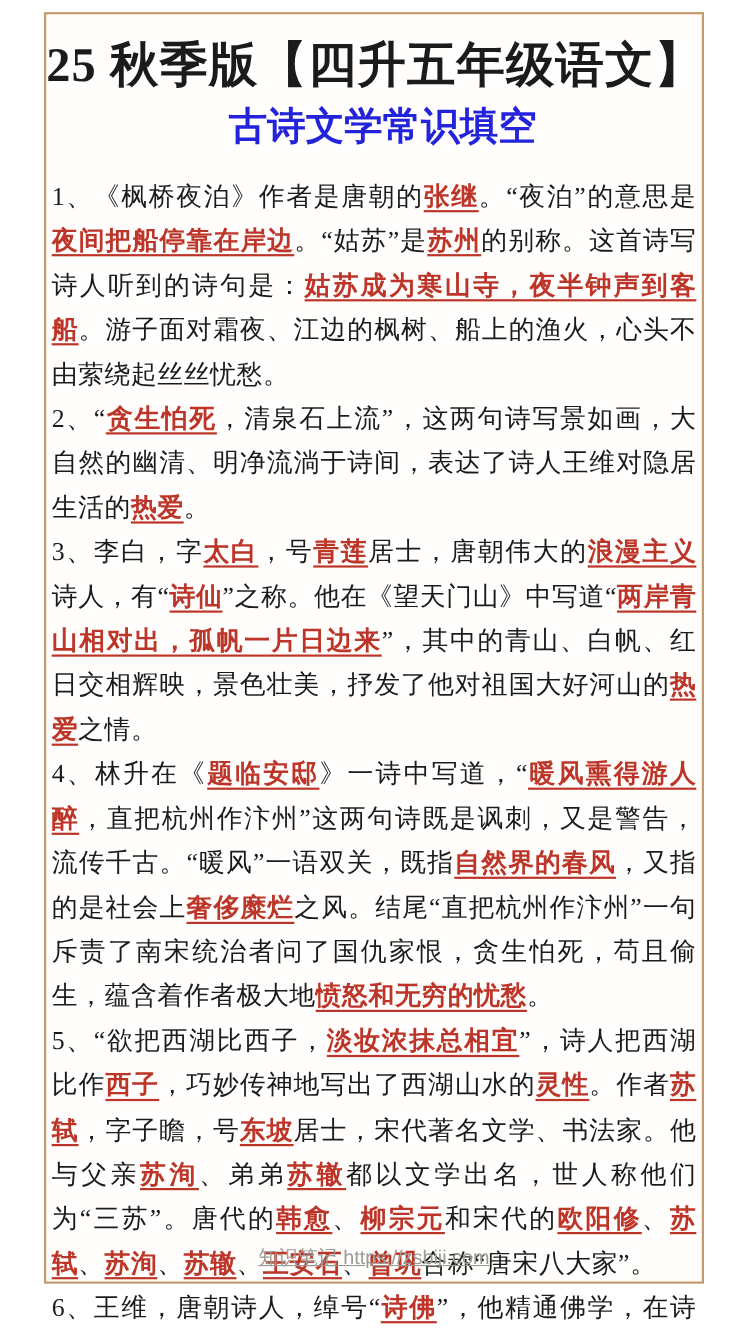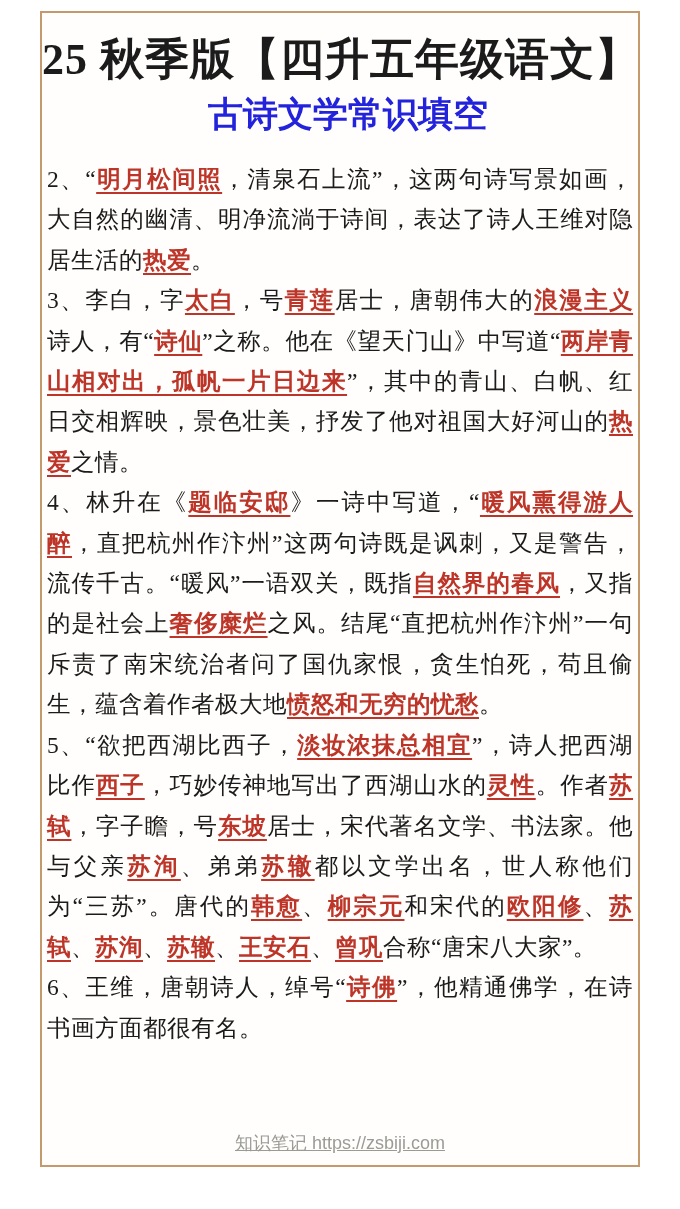--- a/index.html
+++ b/index.html
@@ -78,6 +78,7 @@
   <h1 class="page-title">25 秋季版【四升五年级语文】</h1>
   <h2 class="page-subtitle">古诗文学常识填空</h2>
   <div class="questions">
+      <p class="question"><span class="">1、《枫桥夜泊》作者是唐朝的</span><span class="answer">张继</span><span class="">。“夜泊”的意思是</span><span class="answer">夜间把船停靠在岸边</span><span class="">。“姑苏”是</span><span class="answer">苏州</span><span class="">的别称。这首诗写诗人听到的诗句是：</span><span class="answer">姑苏成为寒山寺，夜半钟声到客船</span><span class="">。游子面对霜夜、江边的枫树、船上的渔火，心头不由萦绕起丝丝忧愁。</span></p>
       <p class="question"><span class="">2、“</span><span class="answer">明月松间照</span><span class="">，清泉石上流”，这两句诗写景如画，大自然的幽清、明净流淌于诗间，表达了诗人王维对隐居生活的</span><span class="answer">热爱</span><span class="">。</span></p>
       <p class="question"><span class="">3、李白，字</span><span class="answer">太白</span><span class="">，号</span><span class="answer">青莲</span><span class="">居士，唐朝伟大的</span><span class="answer">浪漫主义</span><span class="">诗人，有“</span><span class="answer">诗仙</span><span class="">”之称。他在《望天门山》中写道“</span><span class="answer">两岸青山相对出，孤帆一片日边来</span><span class="">”，其中的青山、白帆、红日交相辉映，景色壮美，抒发了他对祖国大好河山的</span><span class="answer">热爱</span><span class="">之情。</span></p>
       <p class="question"><span class="">4、林升在《</span><span class="answer">题临安邸</span><span class="">》一诗中写道，“</span><span class="answer">暖风熏得游人醉</span><span class="">，直把杭州作汴州”这两句诗既是讽刺，又是警告，流传千古。“暖风”一语双关，既指</span><span class="answer">自然界的春风</span><span class="">，又指的是社会上</span><span class="answer">奢侈糜烂</span><span class="">之风。结尾“直把杭州作汴州”一句斥责了南宋统治者问了国仇家恨，贪生怕死，苟且偷生，蕴含着作者极大地</span><span class="answer">愤怒和无穷的忧愁</span><span class="">。</span></p>

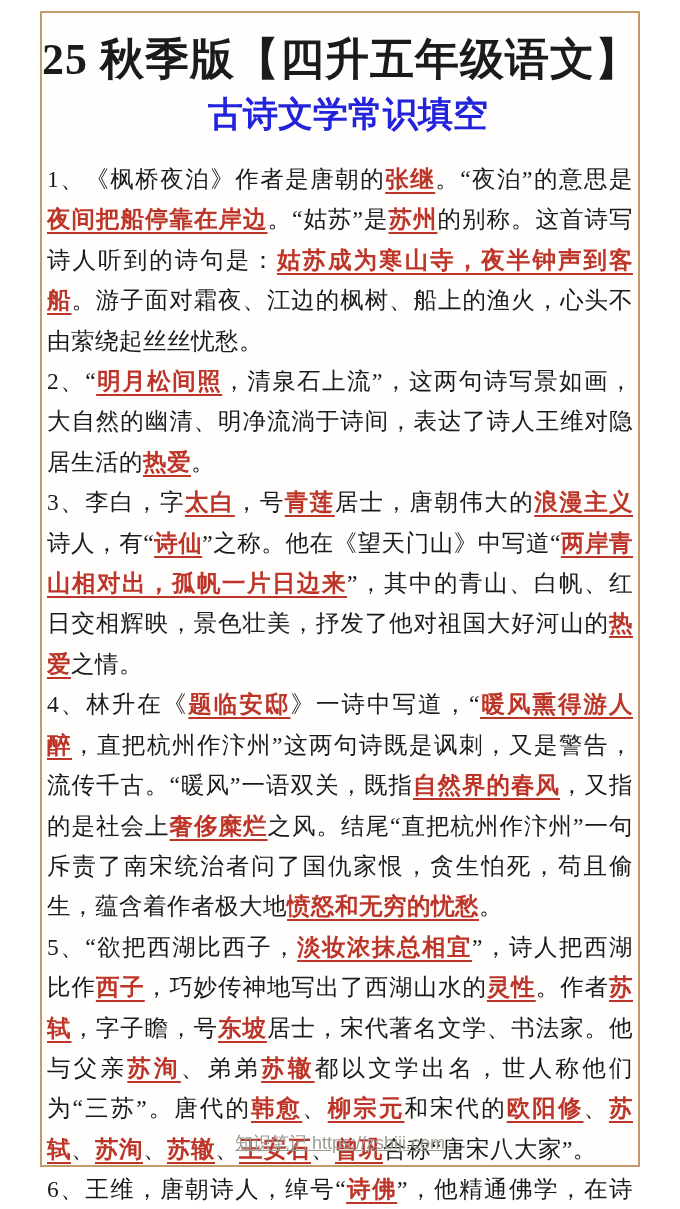--- a/index.html
+++ b/index.html
@@ -79,7 +79,7 @@
   <h2 class="page-subtitle">古诗文学常识填空</h2>
   <div class="questions">
       <p class="question"><span class="">1、《枫桥夜泊》作者是唐朝的</span><span class="answer">张继</span><span class="">。“夜泊”的意思是</span><span class="answer">夜间把船停靠在岸边</span><span class="">。“姑苏”是</span><span class="answer">苏州</span><span class="">的别称。这首诗写诗人听到的诗句是：</span><span class="answer">姑苏成为寒山寺，夜半钟声到客船</span><span class="">。游子面对霜夜、江边的枫树、船上的渔火，心头不由萦绕起丝丝忧愁。</span></p>
-      <p class="question"><span class="">2、“</span><span class="answer">明月松间照</span><span class="">，清泉石上流”，这两句诗写景如画，大自然的幽清、明净流淌于诗间，表达了诗人王维对隐居生活的</span><span class="answer">热爱</span><span class="">。</span></p>
+      <p class="question"><span class="">2、“</span><span class="answer">贪生怕死</span><span class="">，清泉石上流”，这两句诗写景如画，大自然的幽清、明净流淌于诗间，表达了诗人王维对隐居生活的</span><span class="answer">热爱</span><span class="">。</span></p>
       <p class="question"><span class="">3、李白，字</span><span class="answer">太白</span><span class="">，号</span><span class="answer">青莲</span><span class="">居士，唐朝伟大的</span><span class="answer">浪漫主义</span><span class="">诗人，有“</span><span class="answer">诗仙</span><span class="">”之称。他在《望天门山》中写道“</span><span class="answer">两岸青山相对出，孤帆一片日边来</span><span class="">”，其中的青山、白帆、红日交相辉映，景色壮美，抒发了他对祖国大好河山的</span><span class="answer">热爱</span><span class="">之情。</span></p>
       <p class="question"><span class="">4、林升在《</span><span class="answer">题临安邸</span><span class="">》一诗中写道，“</span><span class="answer">暖风熏得游人醉</span><span class="">，直把杭州作汴州”这两句诗既是讽刺，又是警告，流传千古。“暖风”一语双关，既指</span><span class="answer">自然界的春风</span><span class="">，又指的是社会上</span><span class="answer">奢侈糜烂</span><span class="">之风。结尾“直把杭州作汴州”一句斥责了南宋统治者问了国仇家恨，贪生怕死，苟且偷生，蕴含着作者极大地</span><span class="answer">愤怒和无穷的忧愁</span><span class="">。</span></p>
       <p class="question"><span class="">5、“欲把西湖比西子，</span><span class="answer">淡妆浓抹总相宜</span><span class="">”，诗人把西湖比作</span><span class="answer">西子</span><span class="">，巧妙传神地写出了西湖山水的</span><span class="answer">灵性</span><span class="">。作者</span><span class="answer">苏轼</span><span class="">，字子瞻，号</span><span class="answer">东坡</span><span class="">居士，宋代著名文学、书法家。他与父亲</span><span class="answer">苏洵</span><span class="">、弟弟</span><span class="answer">苏辙</span><span class="">都以文学出名，世人称他们为“三苏”。唐代的</span><span class="answer">韩愈</span><span class="">、</span><span class="answer">柳宗元</span><span class="">和宋代的</span><span class="answer">欧阳修</span><span class="">、</span><span class="answer">苏轼</span><span class="">、</span><span class="answer">苏洵</span><span class="">、</span><span class="answer">苏辙</span><span class="">、</span><span class="answer">王安石</span><span class="">、</span><span class="answer">曾巩</span><span class="">合称“唐宋八大家”。</span></p>

